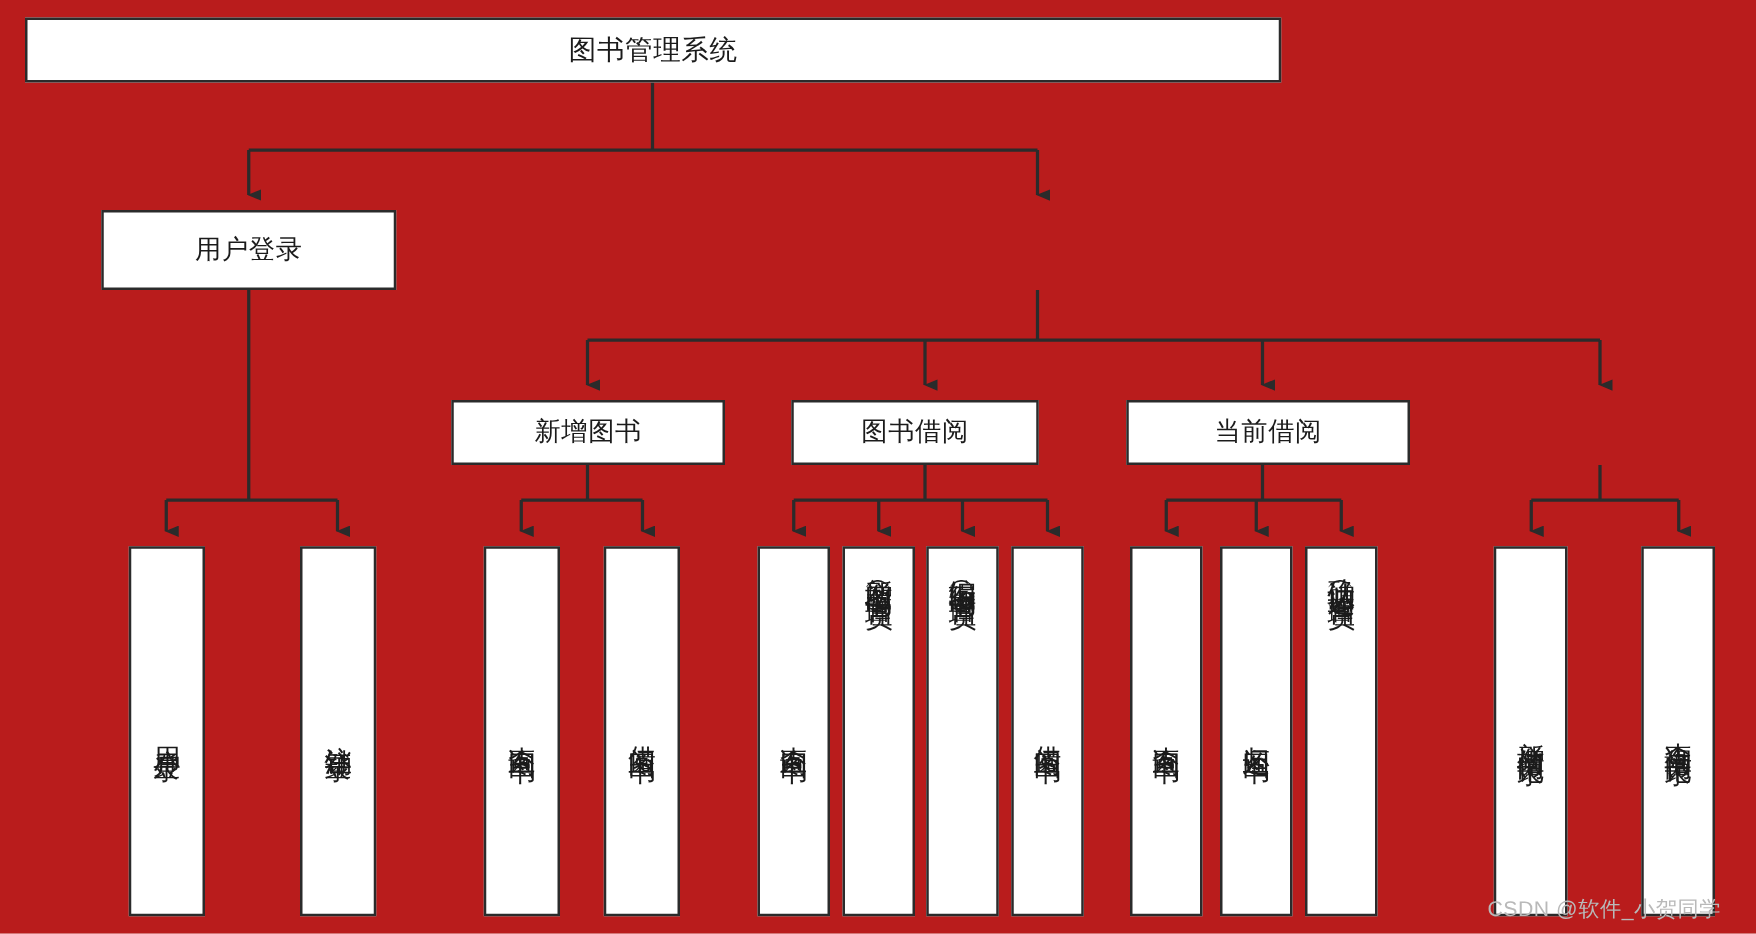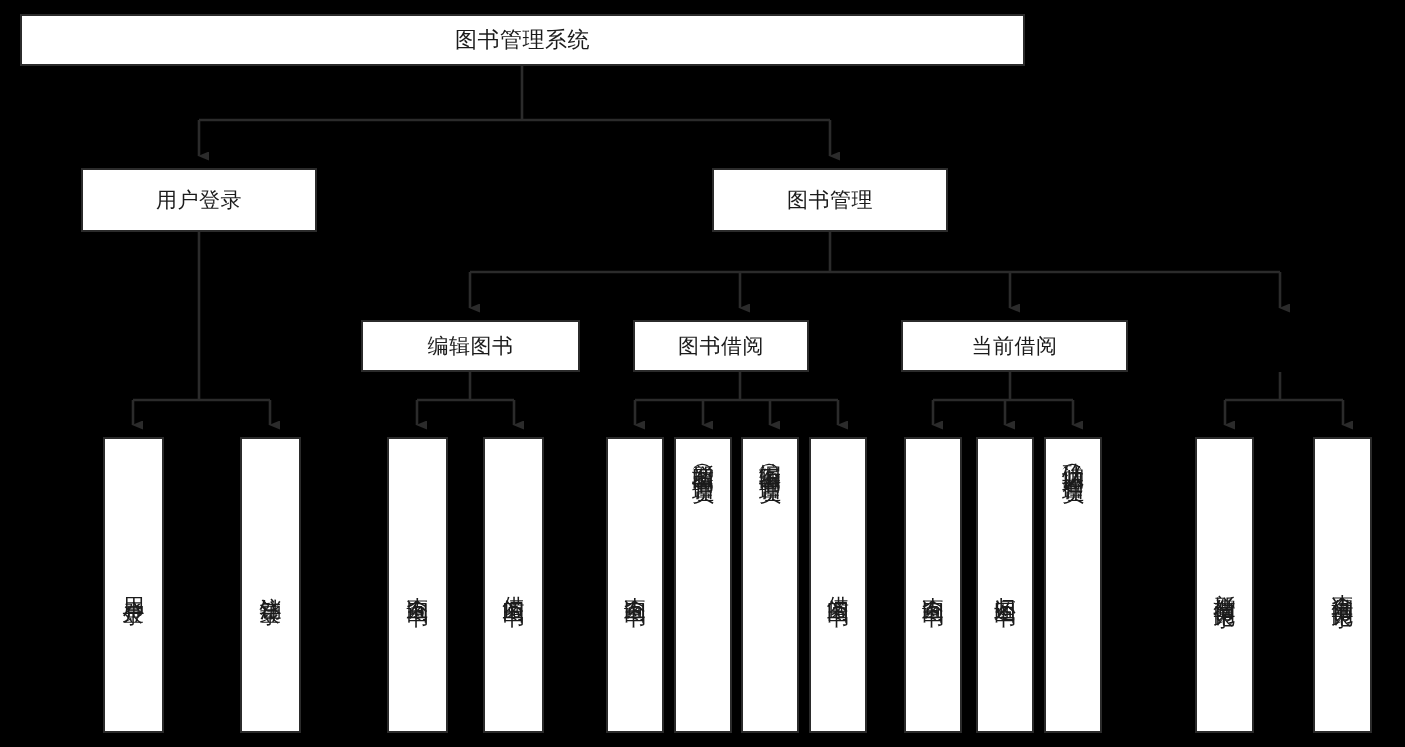--- a/index.html
+++ b/index.html
@@ -14,7 +14,7 @@
     position: relative;
     width: 1405px;
     height: 747px;
-    background: #000000;
+    background: #b91c1c;
     overflow: hidden;
   }
   svg#wires {

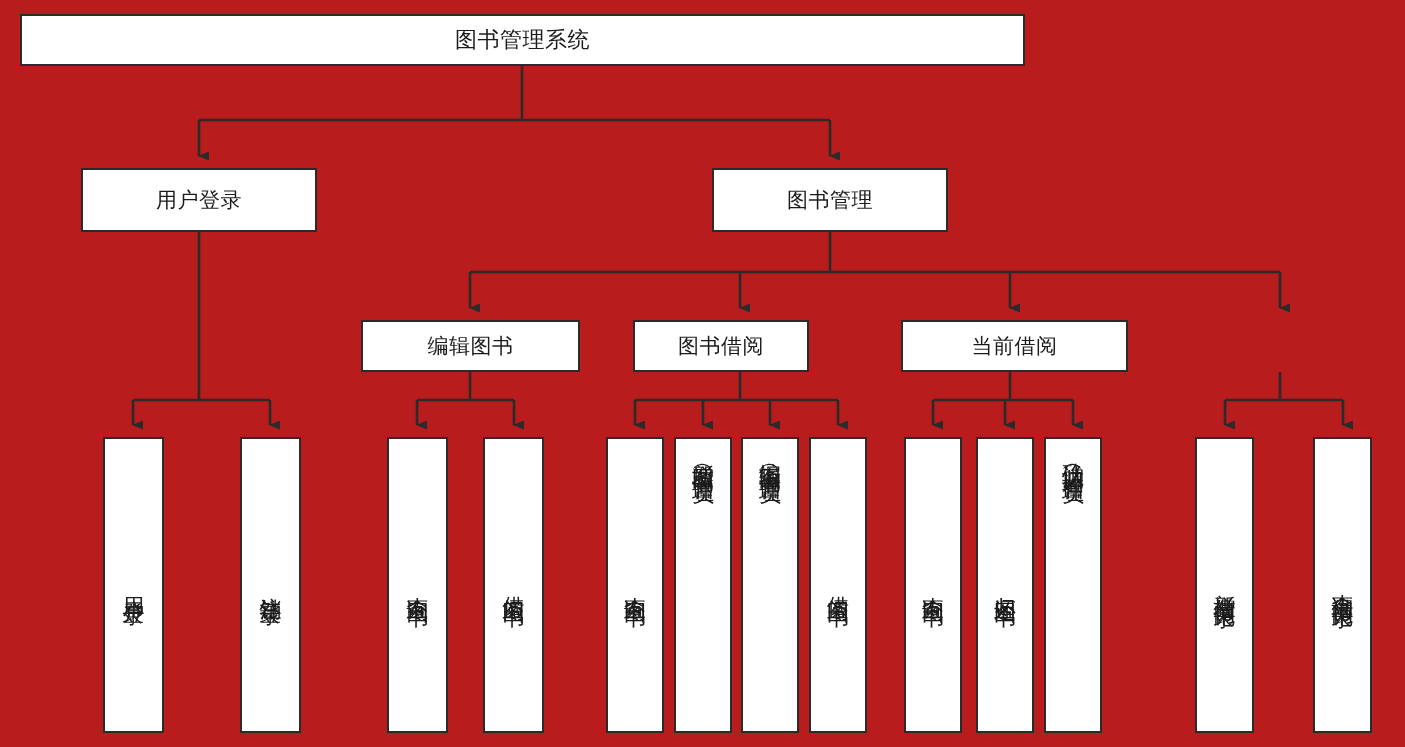--- a/index.html
+++ b/index.html
@@ -136,9 +136,6 @@
   <div class="node horiz" style="left:81px; top:168px; width:236px; height:64px;">
     <span class="lbl">用户登录</span>
   </div>
-  <div class="node horiz" style="left:712px; top:168px; width:236px; height:64px;">
-    <span class="lbl">图书管理</span>
-  </div>
 
   <div class="node horiz" style="left:361px; top:320px; width:219px; height:52px;">
     <span class="lbl">编辑图书</span>

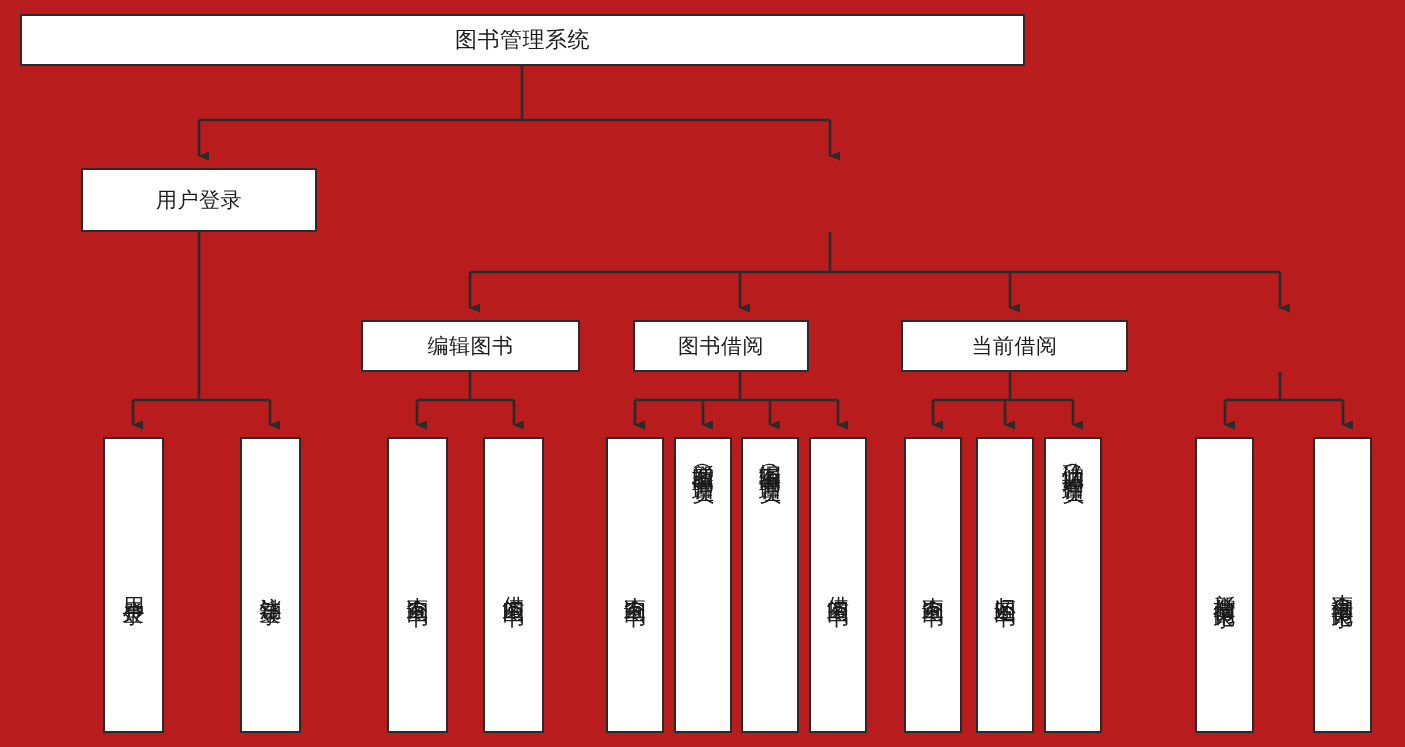--- a/index.html
+++ b/index.html
@@ -138,7 +138,7 @@
   </div>
 
   <div class="node horiz" style="left:361px; top:320px; width:219px; height:52px;">
-    <span class="lbl">编辑图书</span>
+    <span class="lbl">新增图书</span>
   </div>
   <div class="node horiz" style="left:633px; top:320px; width:176px; height:52px;align-items:center;">
     <span class="lbl">图书借阅</span>

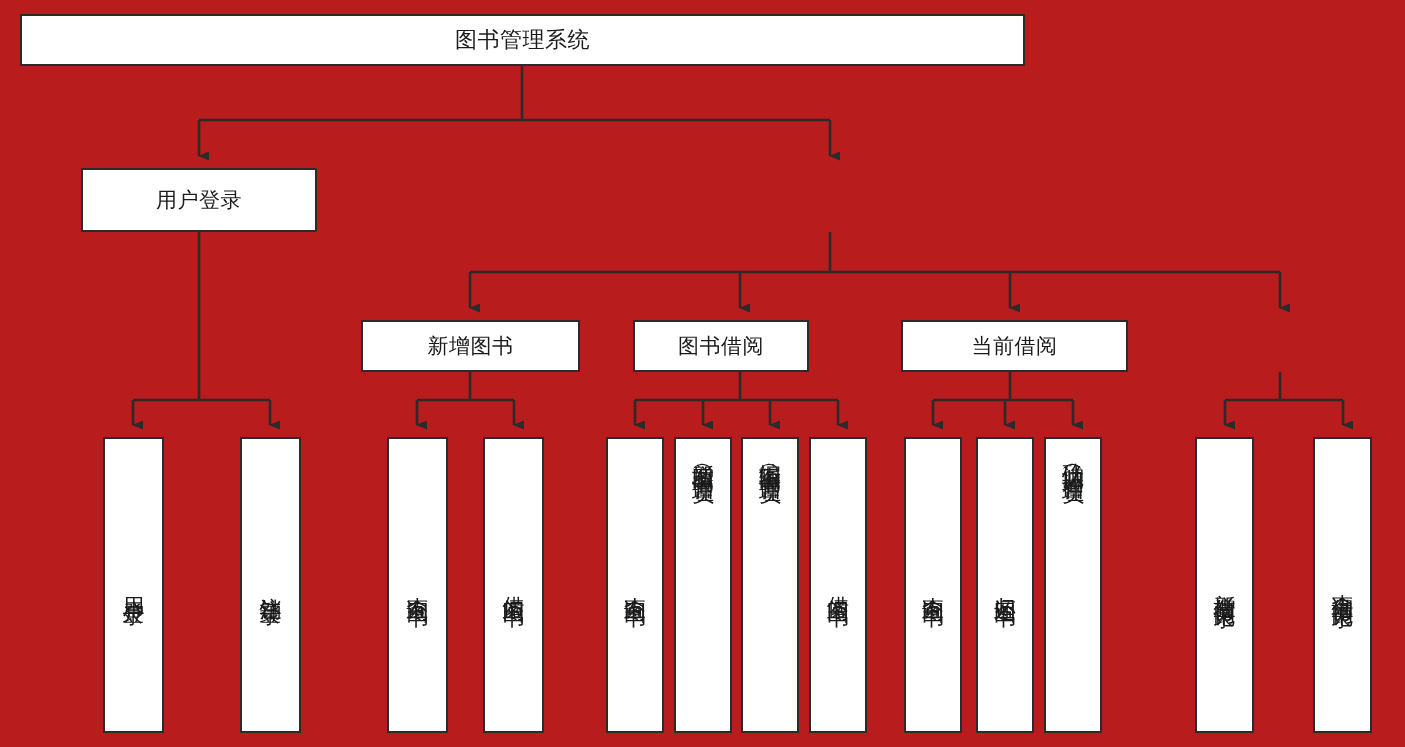--- a/index.html
+++ b/index.html
@@ -140,7 +140,7 @@
   <div class="node horiz" style="left:361px; top:320px; width:219px; height:52px;">
     <span class="lbl">新增图书</span>
   </div>
-  <div class="node horiz" style="left:633px; top:320px; width:176px; height:52px;align-items:center;">
+  <div class="node horiz" style="left:633px; top:320px; width:198px; height:52px;align-items:center;">
     <span class="lbl">图书借阅</span>
   </div>
   <div class="node horiz" style="left:901px; top:320px; width:227px; height:52px;">

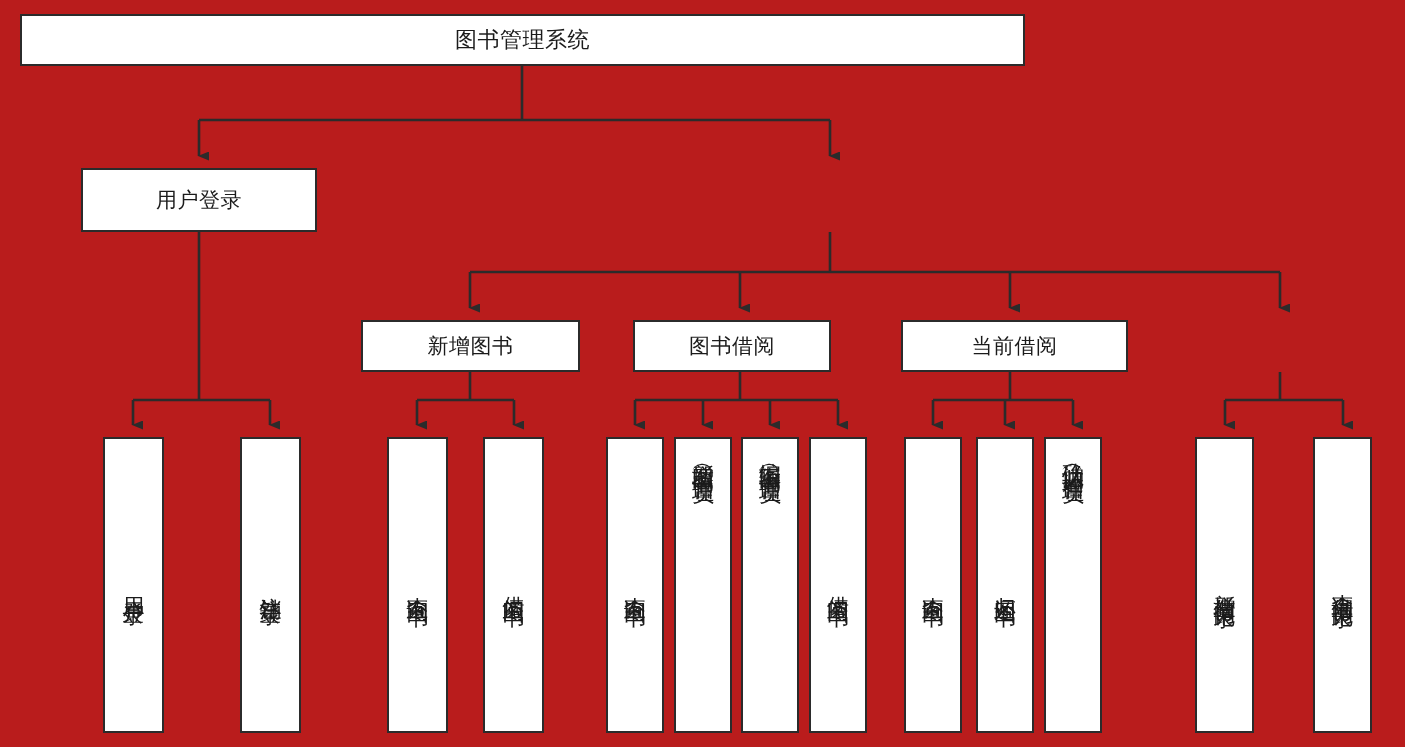--- a/index.html
+++ b/index.html
@@ -191,6 +191,7 @@
     <span class="lbl">查询借阅记录</span>
   </div>
 
+  <div class="watermark" style="left:1190px; top:716px;">CSDN @软件_小贺同学</div>
 
 </div>
 

